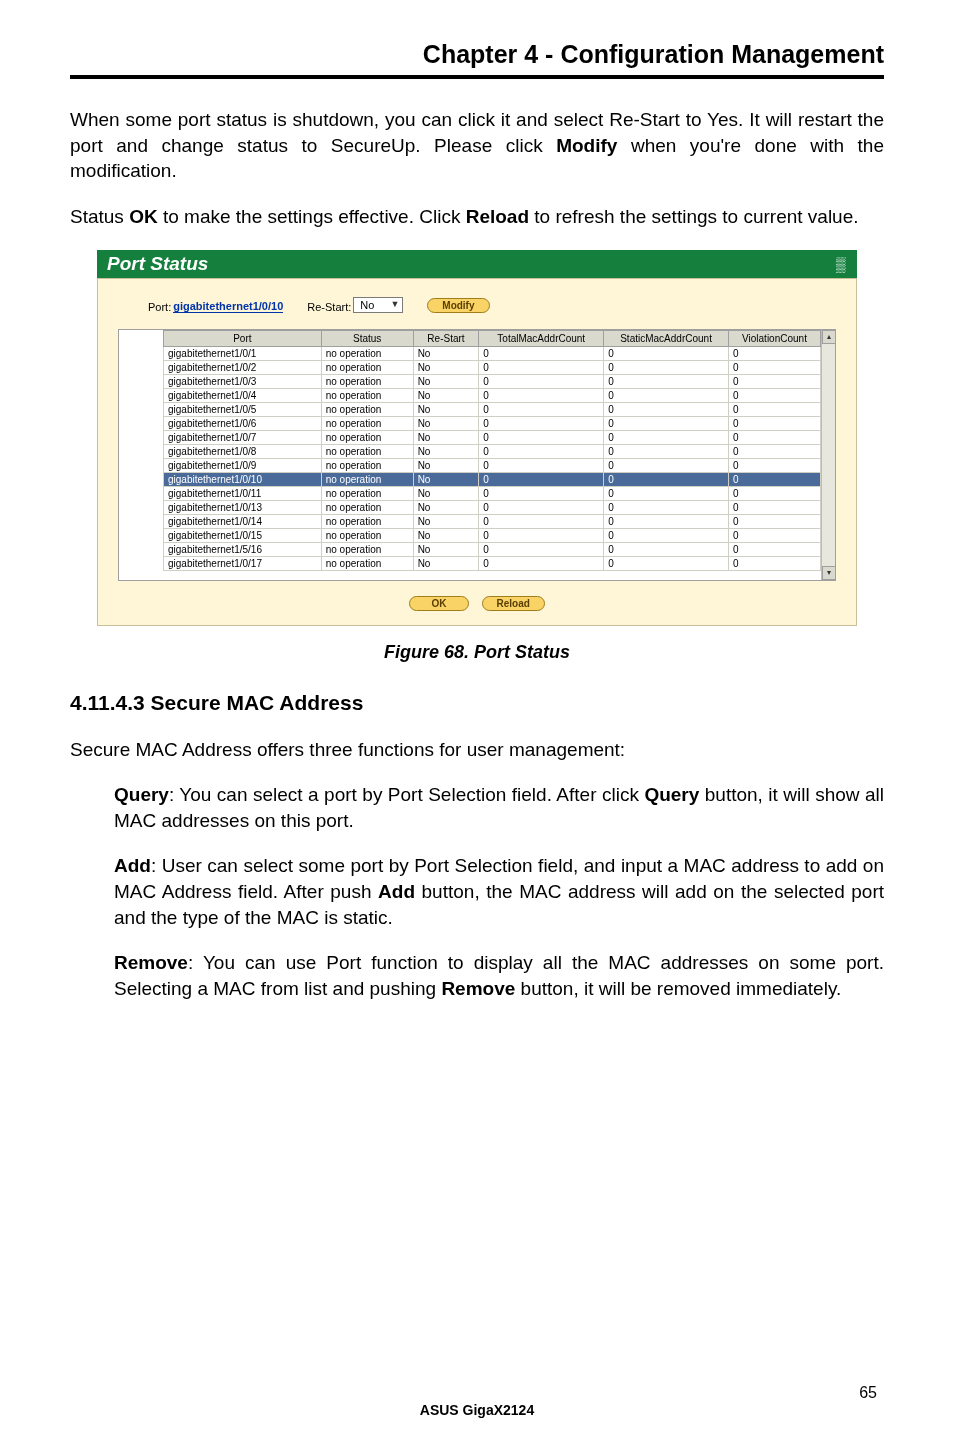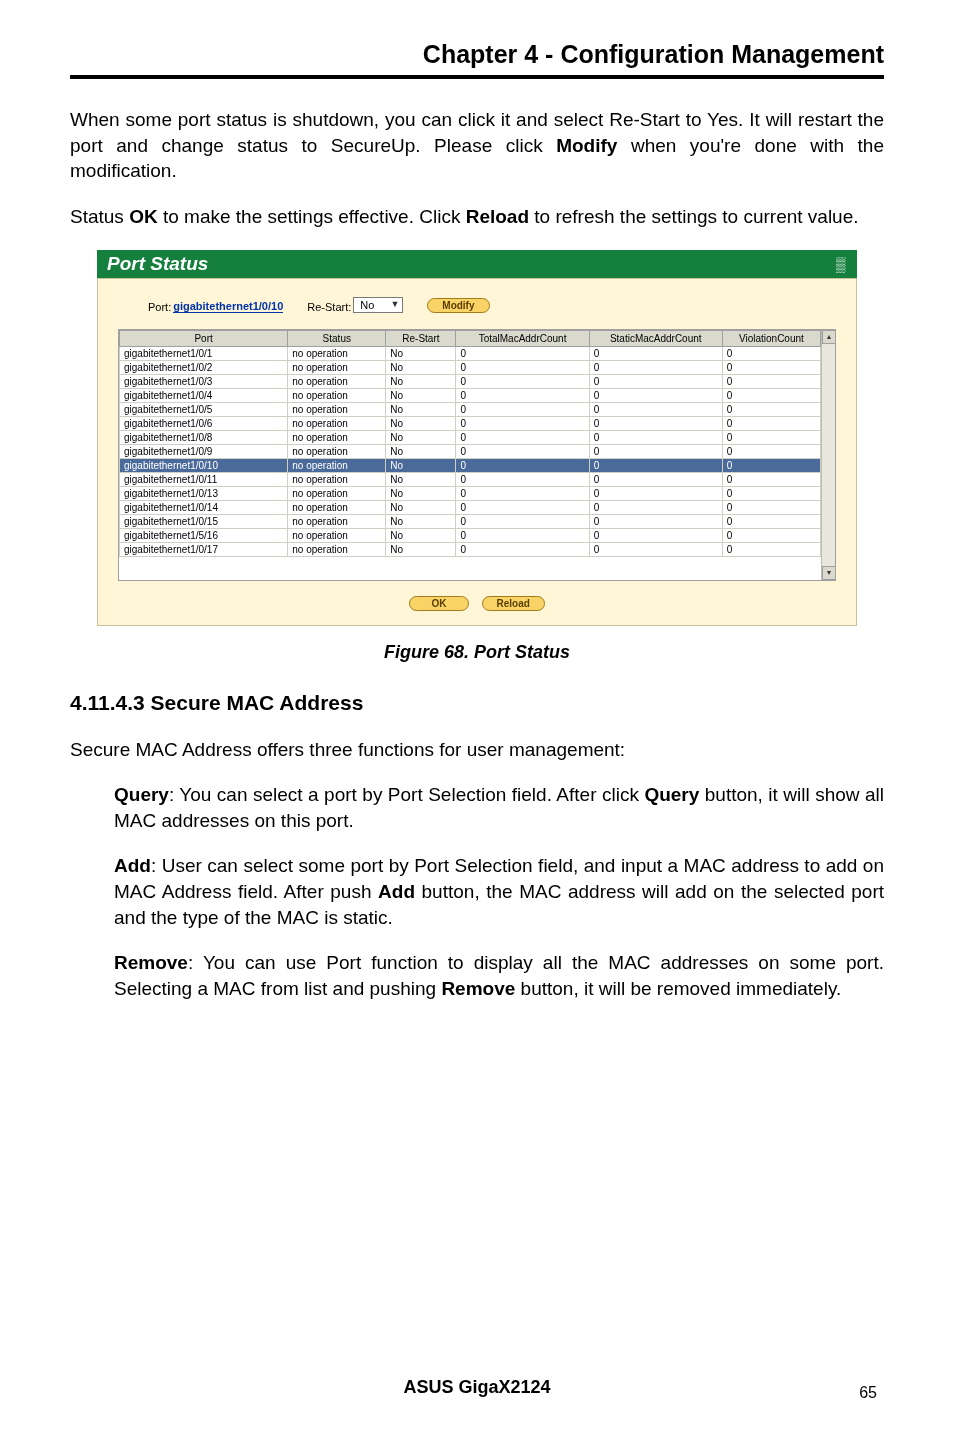--- a/index.html
+++ b/index.html
@@ -106,6 +106,7 @@
     border: 1px solid #9f9f9f;
     height: 252px;
     overflow: hidden;
+    padding-left: 44px;
   }
   .data-table {
     width: calc(100% - 14px);

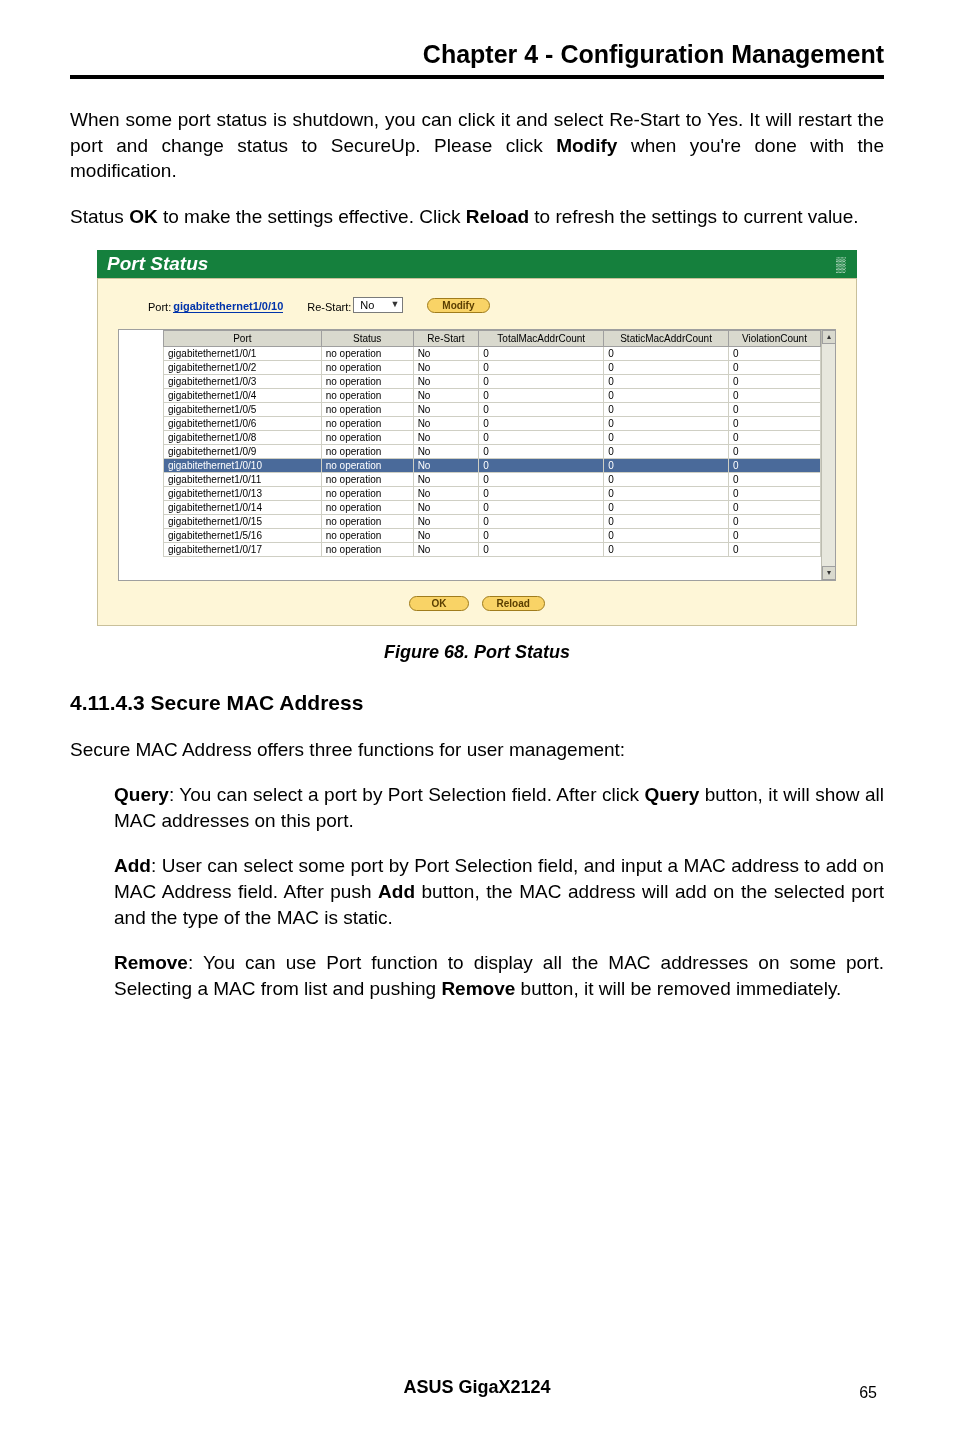--- a/index.html
+++ b/index.html
@@ -301,6 +301,14 @@
                 <td>0</td>
               </tr>
               <tr>
+                <td>gigabitethernet1/0/7</td>
+                <td>no operation</td>
+                <td>No</td>
+                <td>0</td>
+                <td>0</td>
+                <td>0</td>
+              </tr>
+              <tr>
                 <td>gigabitethernet1/0/8</td>
                 <td>no operation</td>
                 <td>No</td>

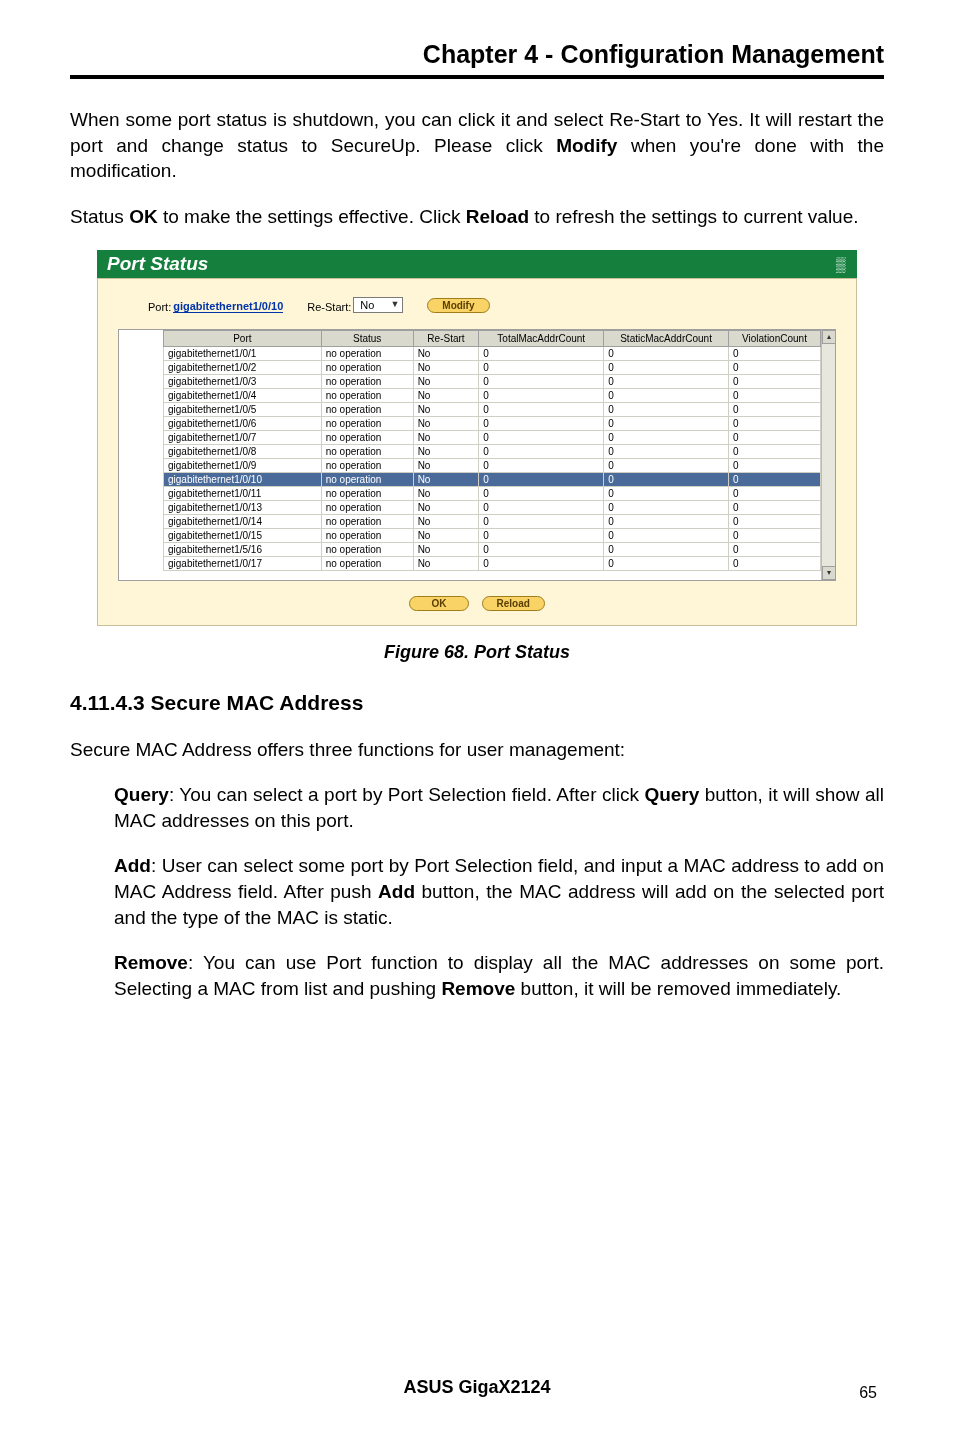--- a/index.html
+++ b/index.html
@@ -185,12 +185,12 @@
   }
   .footer {
     position: absolute;
-    bottom: 40px;
+    bottom: 20px;
     left: 0;
     width: 100%;
     text-align: center;
     font-weight: bold;
-    font-size: 18px;
+    font-size: 14px;
   }
   .page-num {
     position: absolute;

